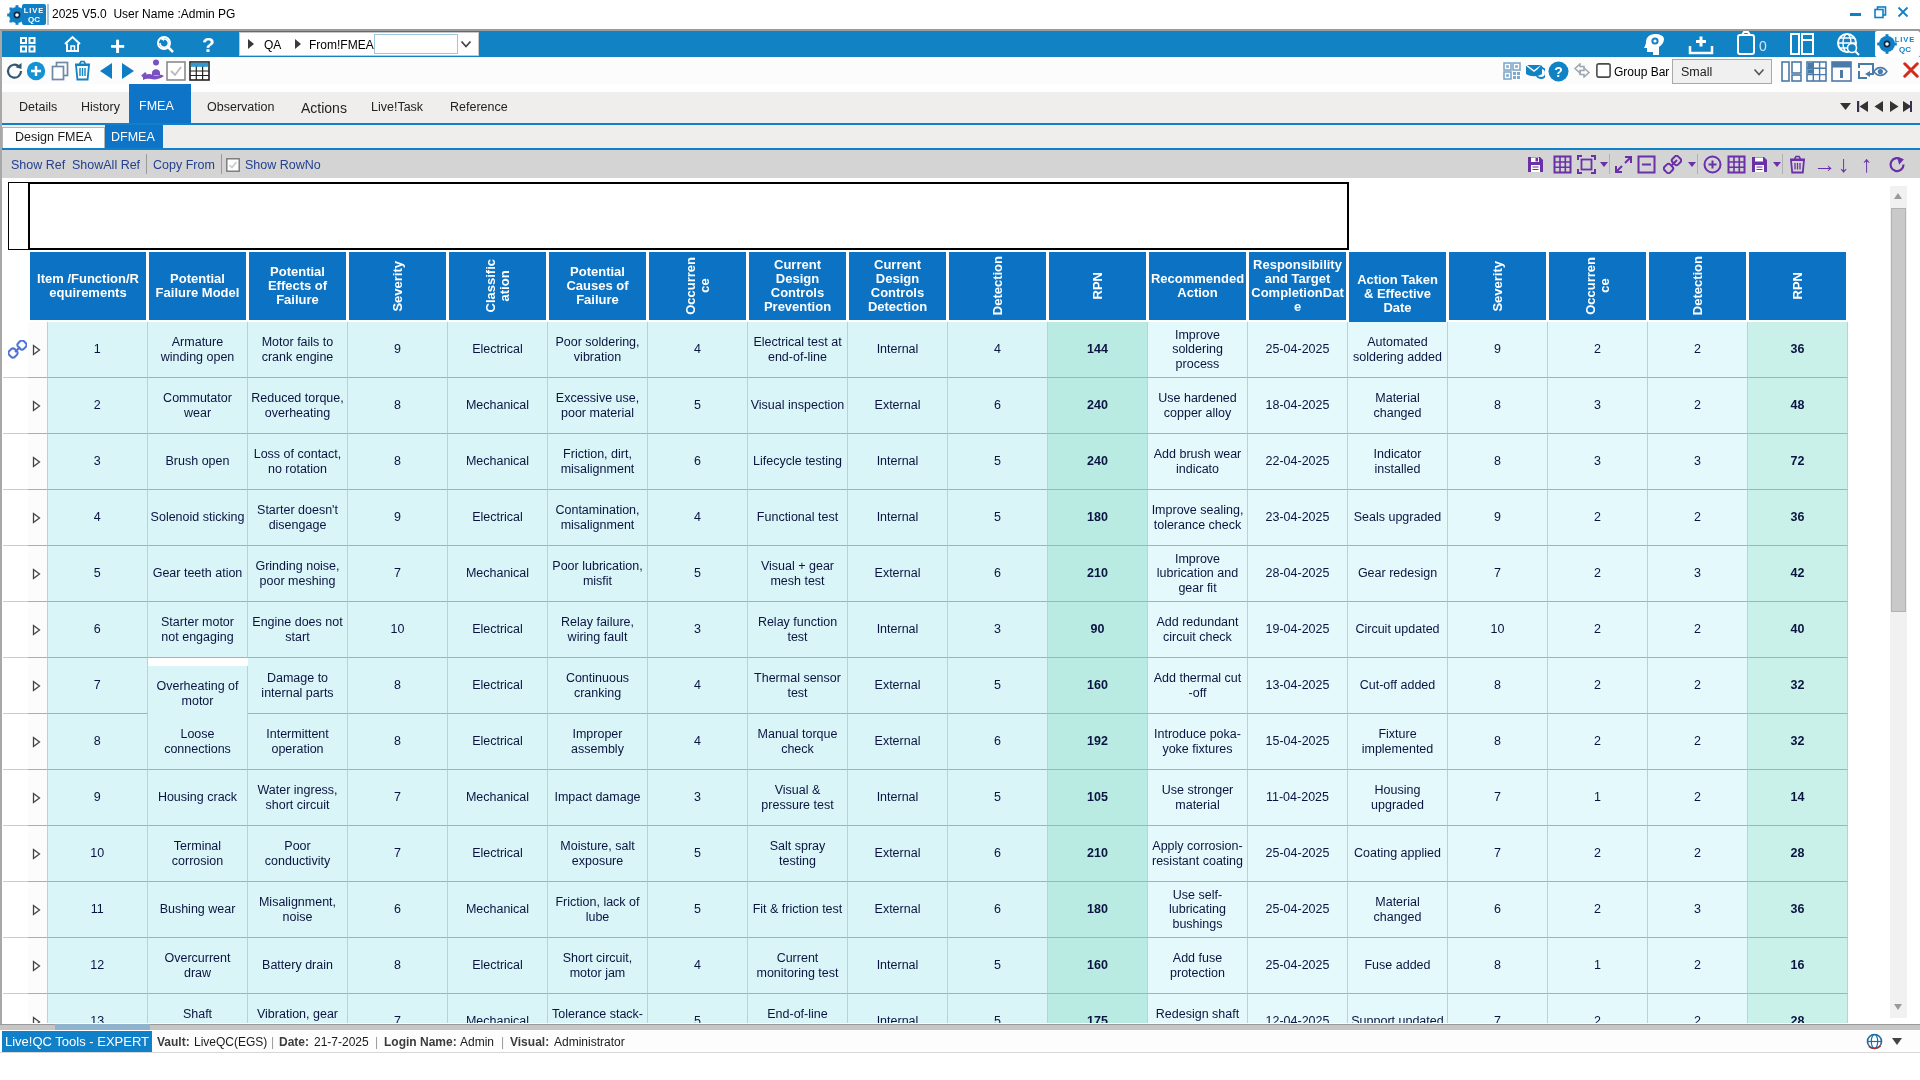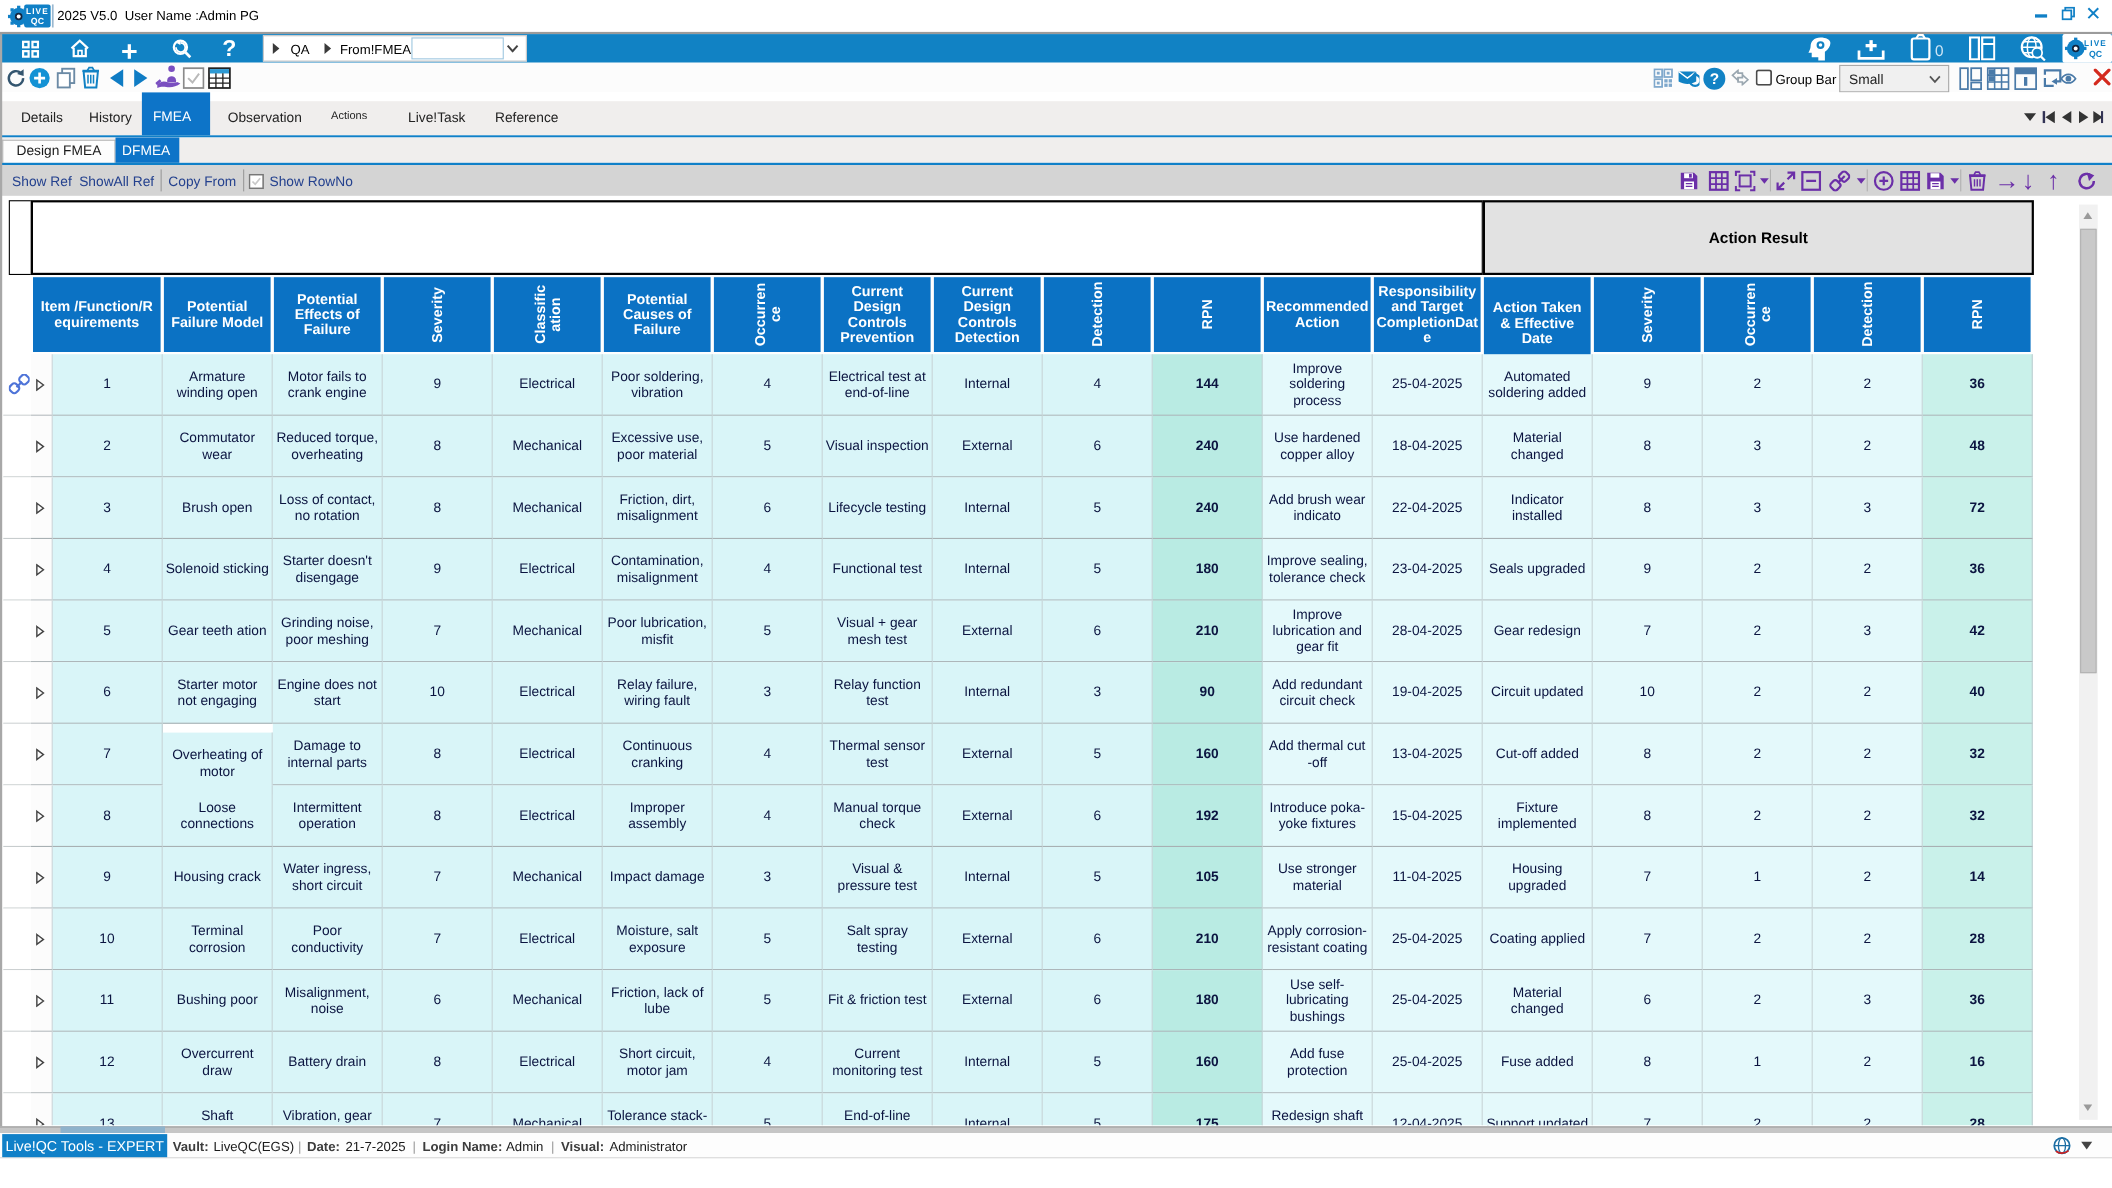--- a/index.html
+++ b/index.html
@@ -229,7 +229,7 @@
 <div class="abs" style="left:129px;top:84px;width:62px;height:39px;background:#0d74c8"></div>
 <div class="abs" style="left:139px;top:99px;white-space:nowrap;font-size:12.5px;color:#fff">FMEA</div>
 <div class="abs" style="left:207px;top:100px;white-space:nowrap;font-size:12.5px;color:#222">Observation</div>
-<div class="abs" style="left:301px;top:100px;white-space:nowrap;font-size:10px;color:#222">Actions</div>
+<div class="abs" style="left:301px;top:100px;white-space:nowrap;font-size:14px;color:#222">Actions</div>
 <div class="abs" style="left:371px;top:100px;white-space:nowrap;font-size:12.5px;color:#222">Live!Task</div>
 <div class="abs" style="left:450px;top:100px;white-space:nowrap;font-size:12.5px;color:#222">Reference</div>
 <svg class="abs" style="left:1840px;top:101px" width="72" height="11" viewBox="0 0 72 11">

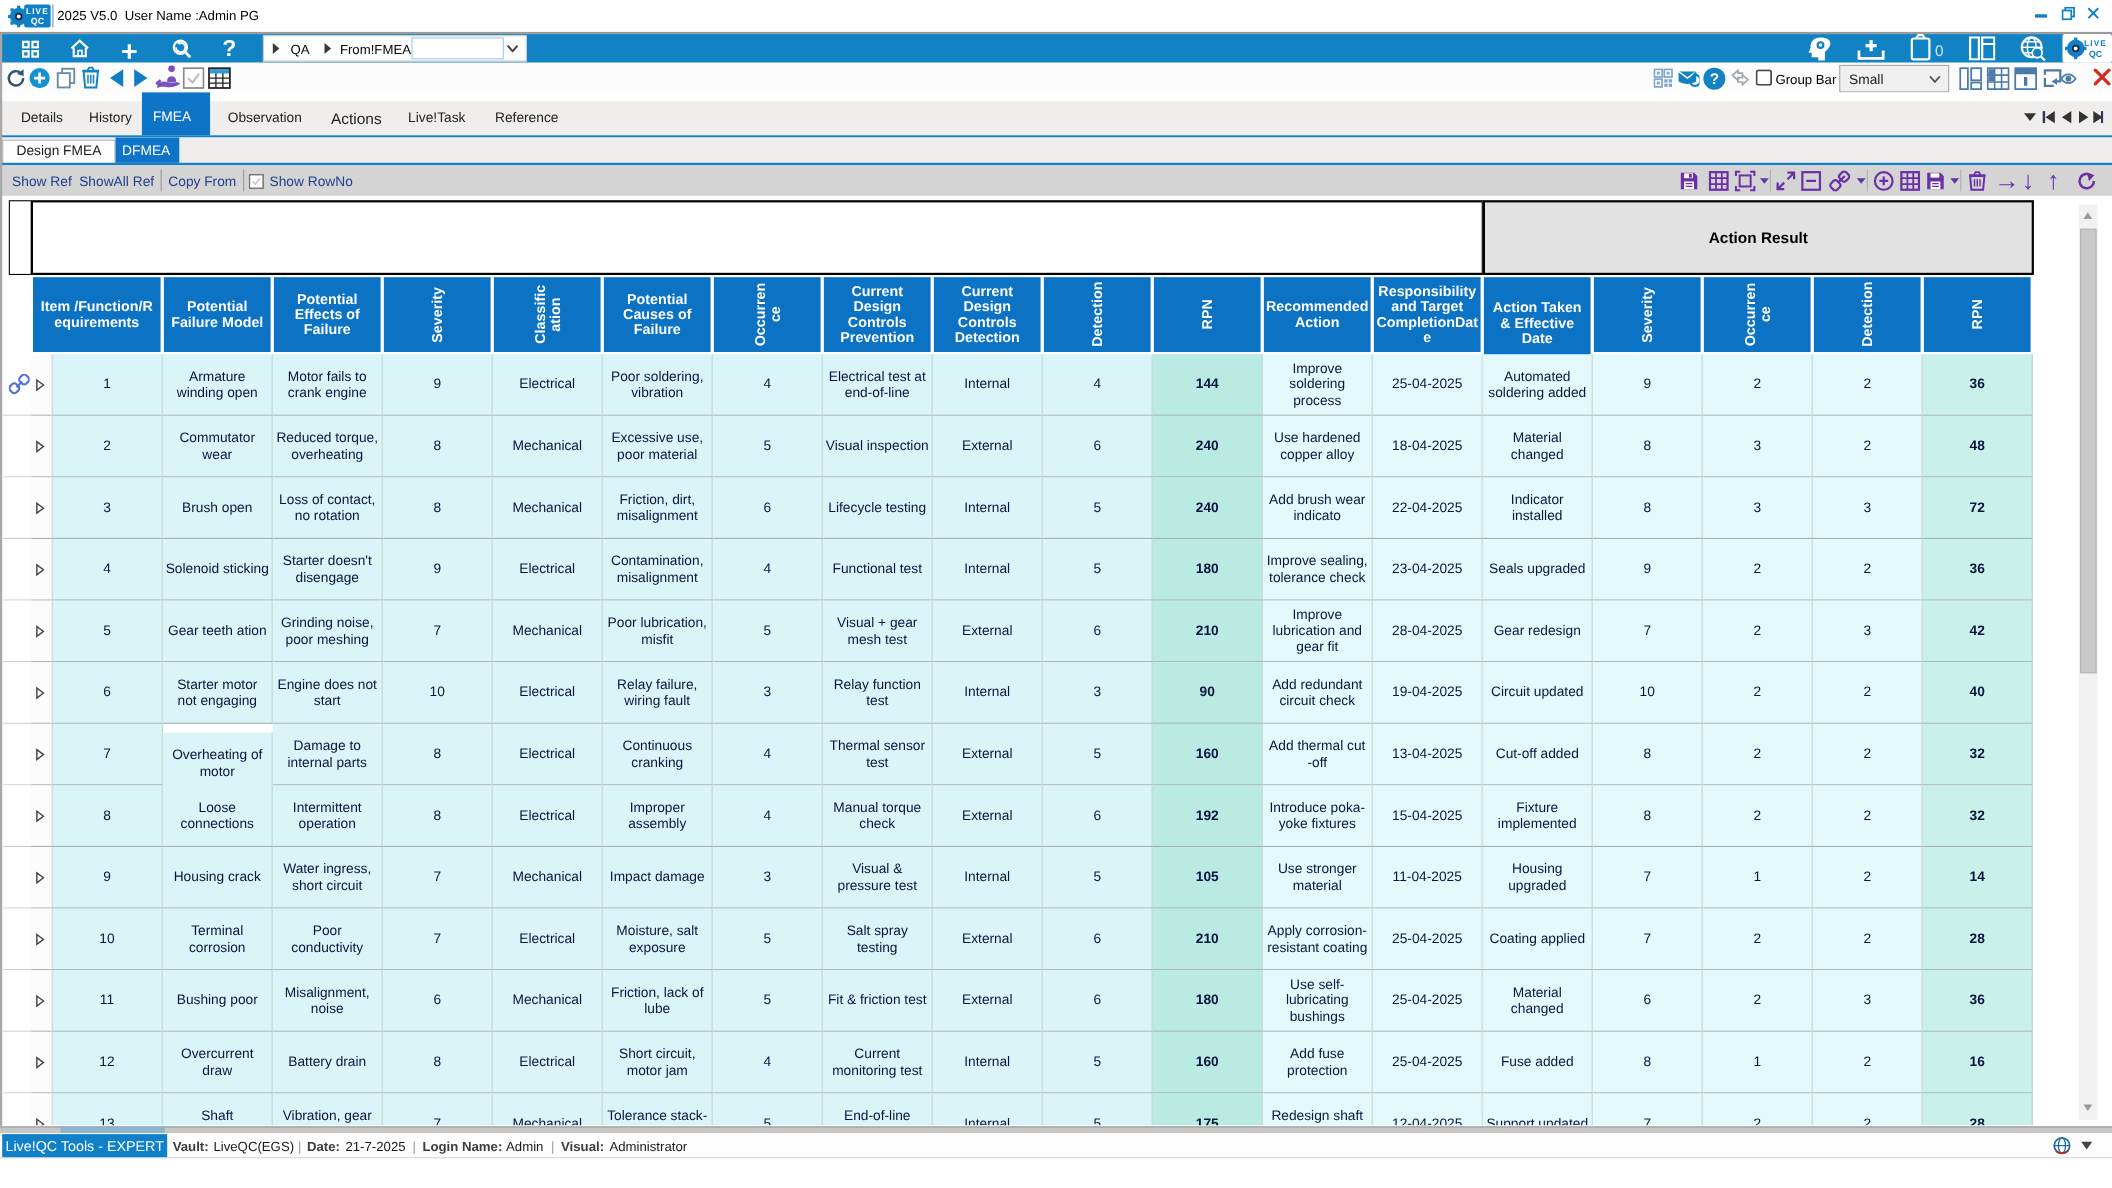--- a/index.html
+++ b/index.html
@@ -323,7 +323,6 @@
     </svg>
 <div class="abs" style="left:8px;top:182px;width:21px;height:68px;background:#fff;border:1.5px solid #000"></div>
 <div class="abs" style="left:28px;top:182px;width:1321px;height:68px;background:#fff;border:2px solid #000"></div>
-<div class="abs" style="left:1348px;top:182px;width:501px;height:68px;background:#e2e2e2;border:2px solid #000;display:flex;align-items:center;justify-content:center;font-weight:bold;font-size:14px;color:#000">Action Result</div>
 <div class="hc" style="left:30px;top:252px;width:116px;height:68px">Item /Function/R<br>equirements</div>
 <div class="hc" style="left:149px;top:252px;width:97px;height:68px">Potential<br>Failure Model</div>
 <div class="hc" style="left:249px;top:252px;width:97px;height:68px">Potential<br>Effects of<br>Failure</div>

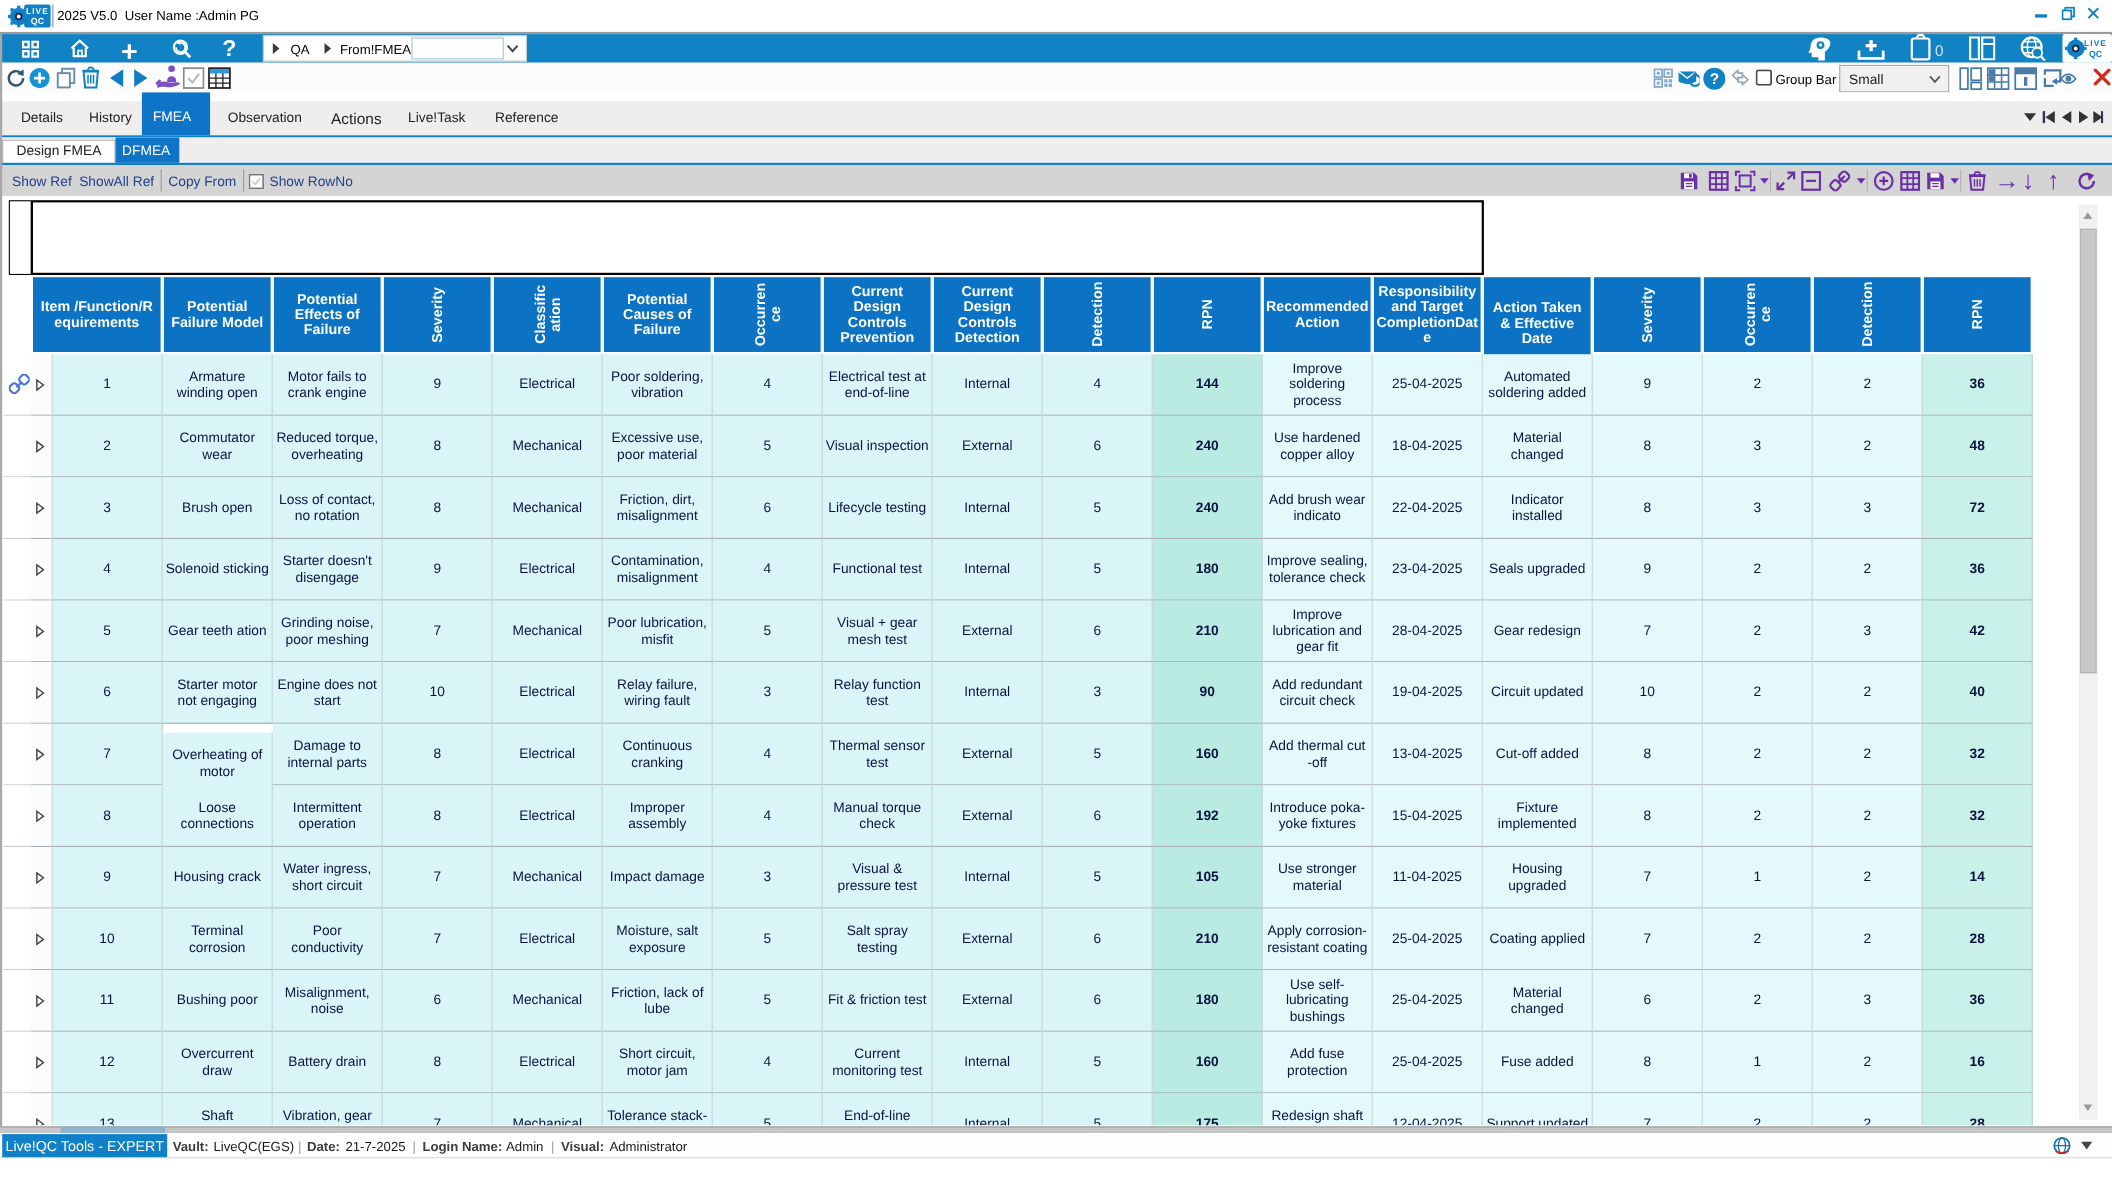--- a/index.html
+++ b/index.html
@@ -966,7 +966,7 @@
         <div style="padding:0 2px">11</div>
       </div>
 <div class="bc b0" style="left:148px;top:562px;width:100px;height:56px">
-        <div style="padding:0 2px">Bushing poor</div>
+        <div style="padding:0 2px">Bushing wear</div>
       </div>
 <div class="bc b0" style="left:248px;top:562px;width:100px;height:56px">
         <div style="padding:0 2px">Misalignment,<br>noise</div>

